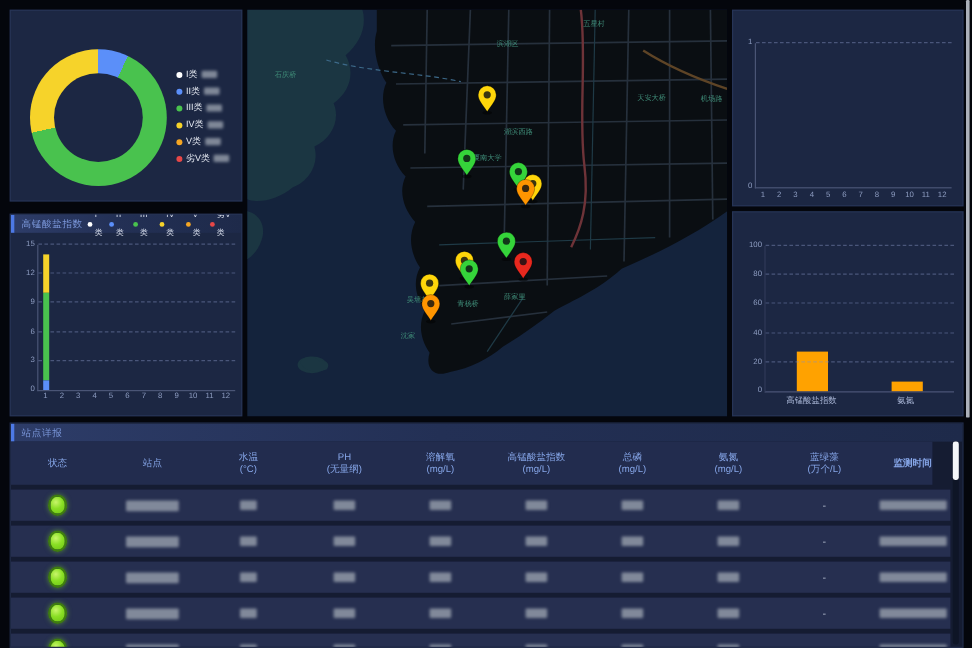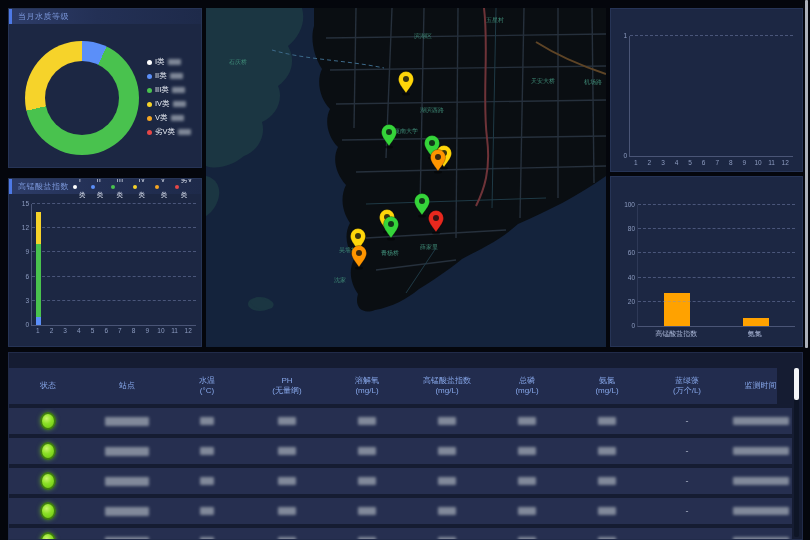--- a/index.html
+++ b/index.html
@@ -82,9 +82,6 @@
 <body>
 
 <div class="panel" id="donut-panel" style="left:8px;top:8px;width:194px;height:160px;">
-  <div class="titlebar">
-    <span class="t">当月水质等级</span>
-  </div>
   <div class="donut" style="background: conic-gradient(rgb(91, 143, 249) 0deg, rgb(91, 143, 249) 25.7143deg, rgb(73, 194, 78) 25.7143deg, rgb(73, 194, 78) 257.143deg, rgb(246, 211, 42) 257.143deg, rgb(246, 211, 42) 360deg);"></div>
   <div class="donut-legend">
       <div class="lg-item">

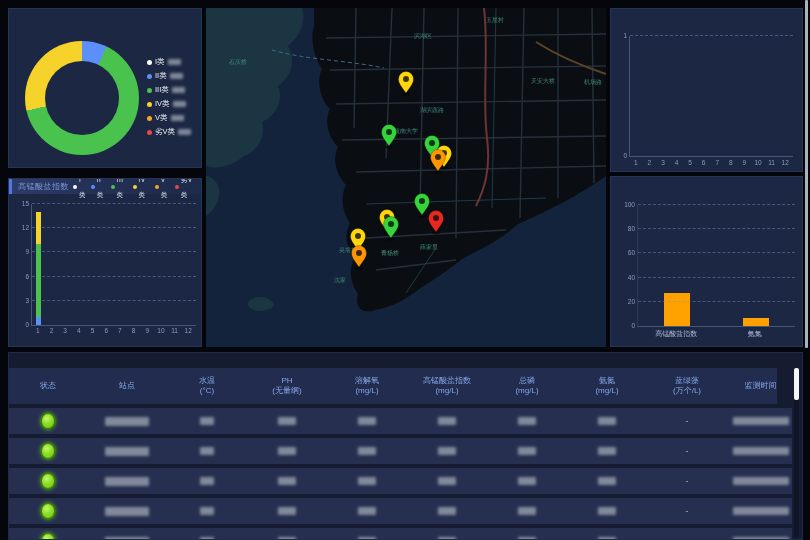--- a/index.html
+++ b/index.html
@@ -345,6 +345,9 @@
 </div>
 
 <div class="panel" id="table-panel" style="left:8px;top:352px;width:795px;height:188px;">
+  <div class="titlebar">
+    <span class="t">站点详报</span>
+  </div>
   <div class="thead" id="thead">
       <div class="th c0">
         <div>状态</div>

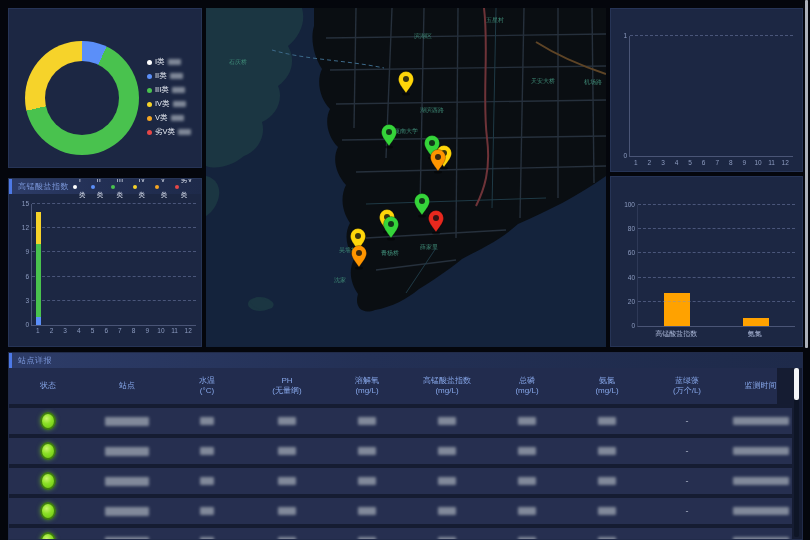--- a/index.html
+++ b/index.html
@@ -73,7 +73,7 @@
   }
   .dash{font-size:9px;color:#aab3c6;}
   .c0{width:78px;}.c1{width:80px;}.c2{width:80px;}.c3{width:80px;}.c4{width:80px;}
-  .c5{width:80px;}.c6{width:80px;}.c7{width:80px;}.c8{width:80px;}.c9{width:67px;}
+  .c5{width:80px;}.c6{width:80px;}.c7{width:80px;}.c8{width:80px;}.c9{width:67px;font-weight:bold;}
   .tbl-sb-track{position:absolute;right:3px;top:15px;bottom:2px;width:5px;background:#0e1526;border-radius:2px;}
   .tbl-sb-thumb{position:absolute;left:0;top:0;width:5px;height:32px;background:#f4f6f9;border-radius:2px;}
   .page-sb{position:absolute;left:805px;top:0;width:3px;height:348px;background:#d7dce6;opacity:.8;border-radius:1px;}

